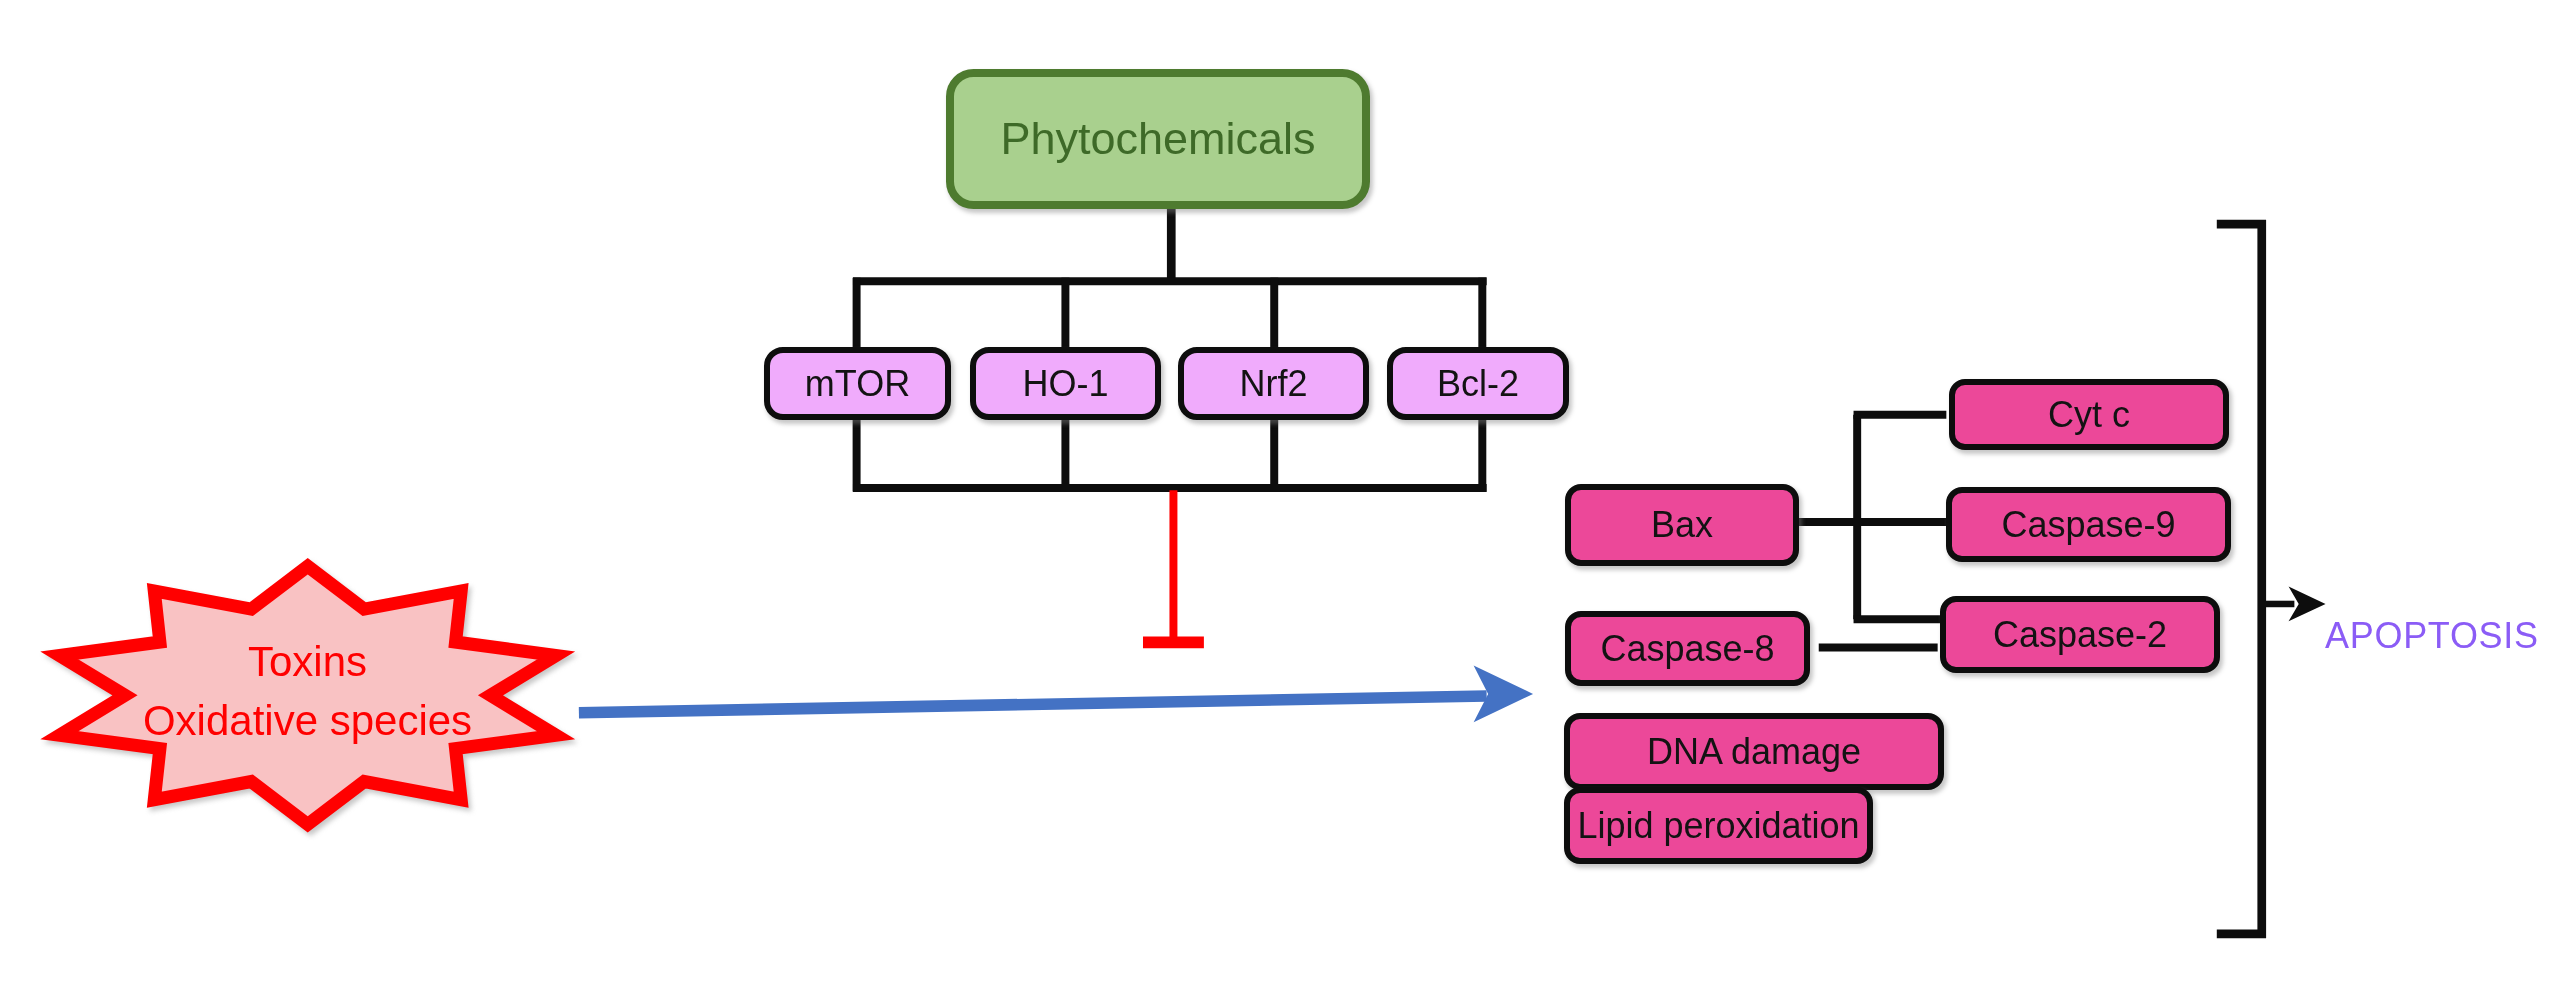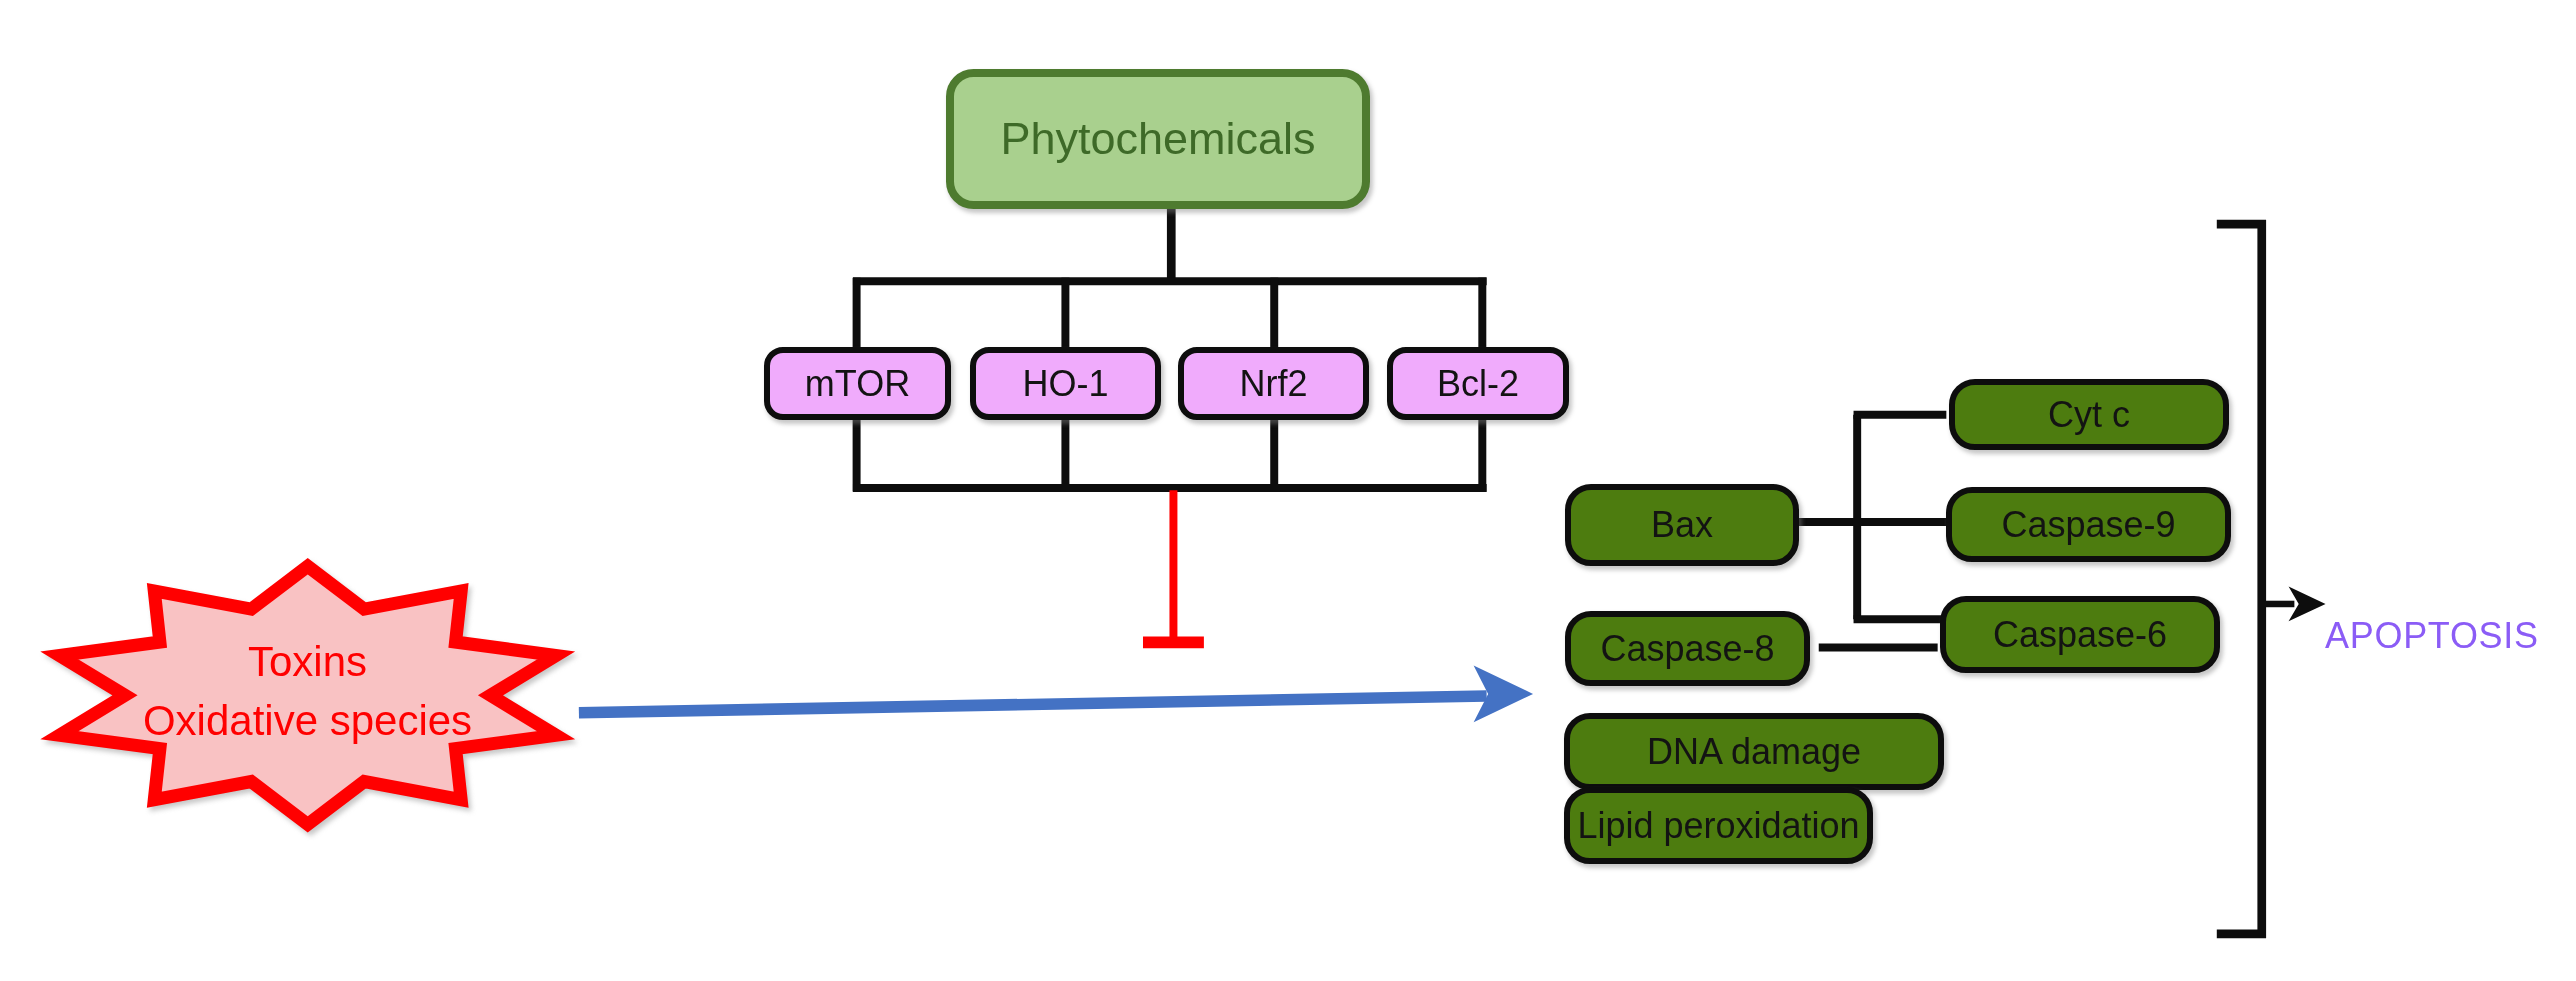--- a/index.html
+++ b/index.html
@@ -45,9 +45,9 @@
     font-size: 36px;
   }
   .blue {
-    background: #4d7c0f;
+    background: #ec4899;
     border: 6.5px solid #0d0d0d;
-    border-radius: 26px;
+    border-radius: 16px;
     color: #131313;
     font-size: 36px;
   }

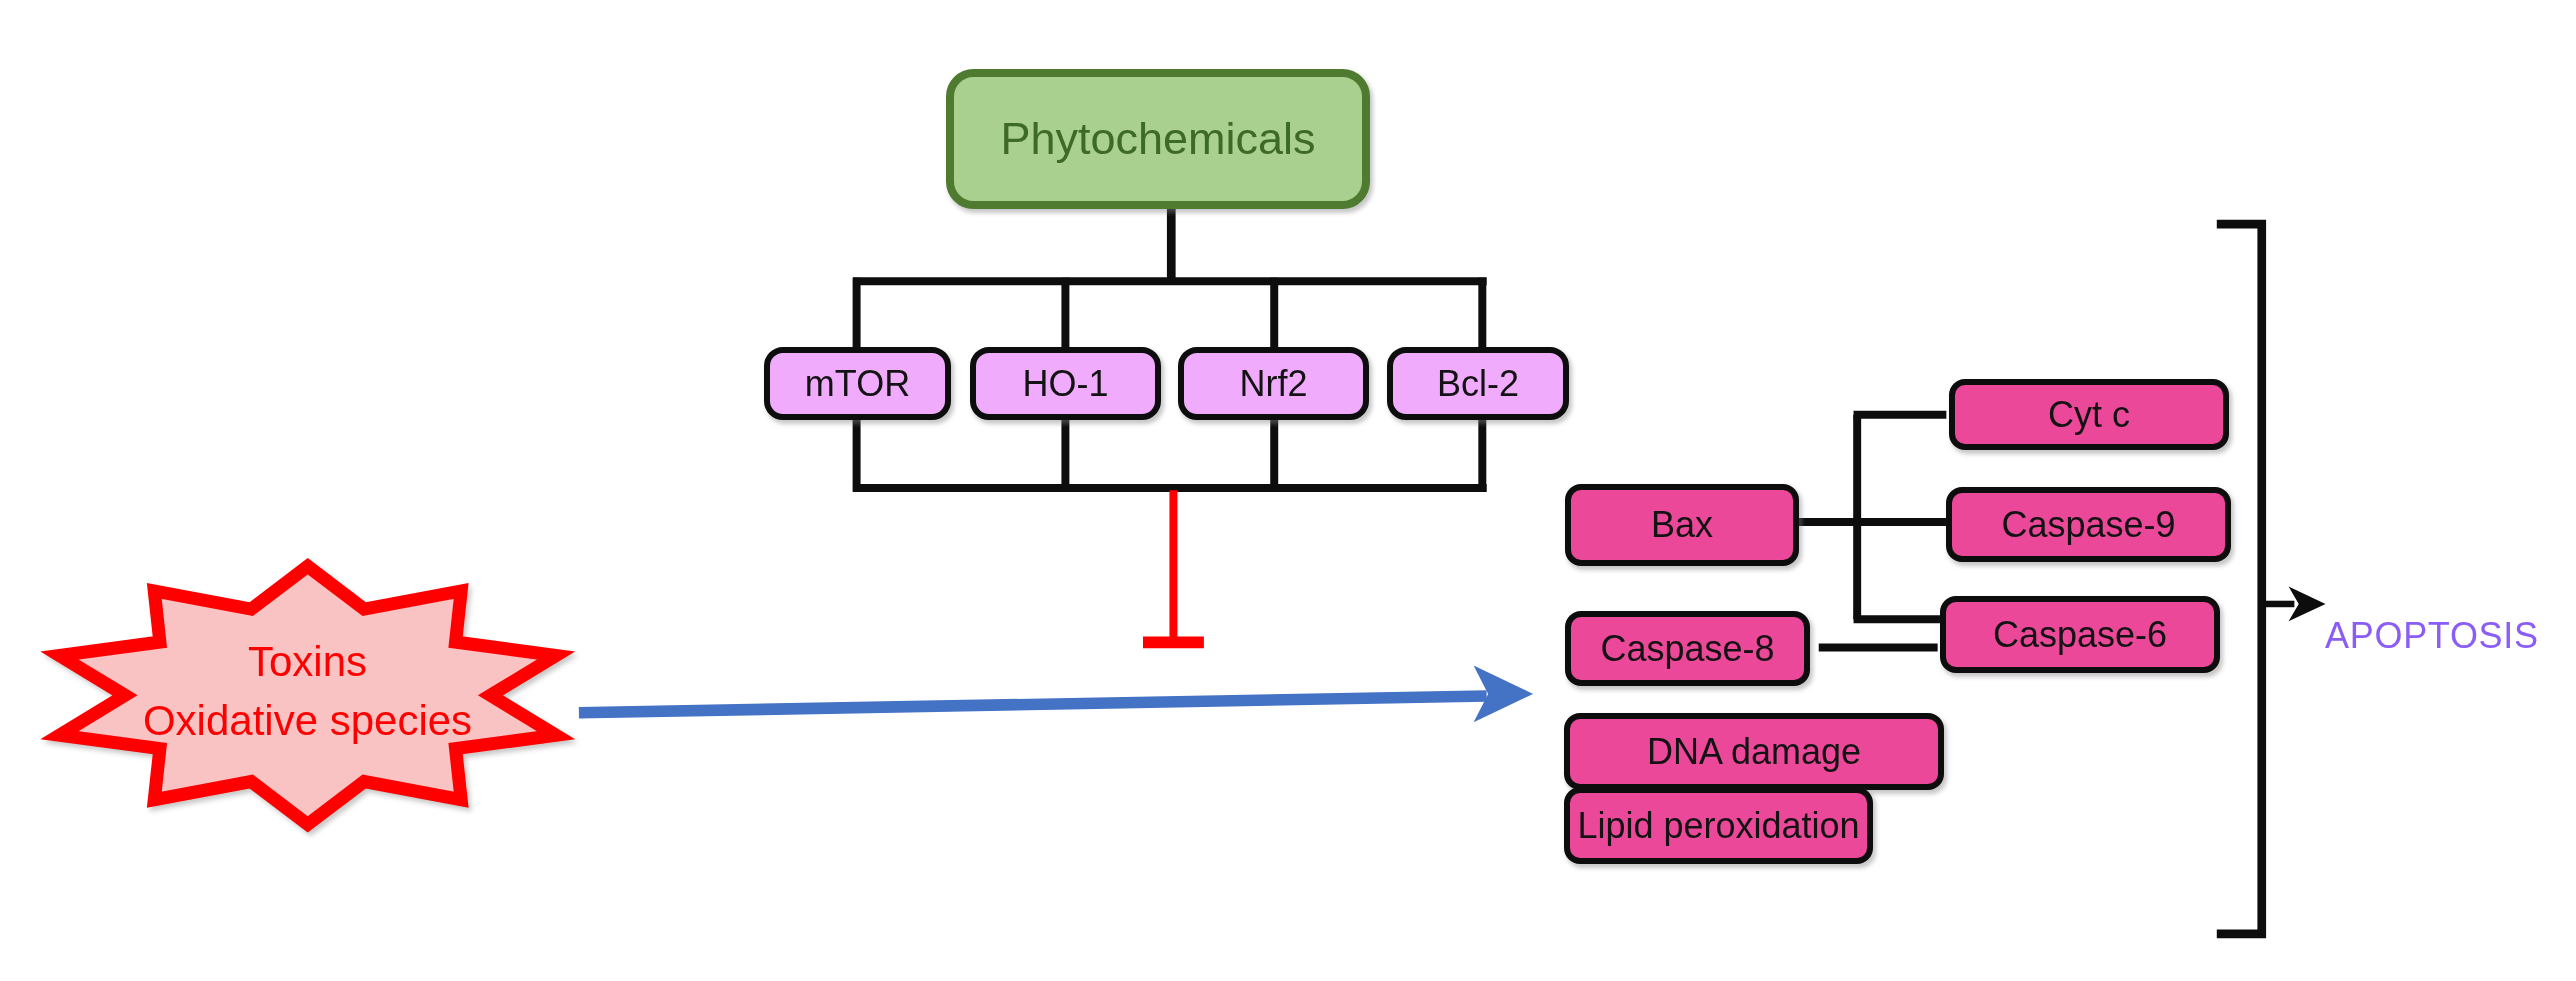--- a/index.html
+++ b/index.html
@@ -134,7 +134,7 @@
   <div class="box blue" style="left:1949px; top:379px; width:280px; height:71px;">Cyt c</div>
   <div class="box blue" style="left:1565px; top:484px; width:234px; height:82px;">Bax</div>
   <div class="box blue" style="left:1946px; top:487px; width:285px; height:75px;">Caspase-9</div>
-  <div class="box blue" style="left:1940px; top:596px; width:280px; height:77px;">Caspase-6</div>
+  <div class="box blue" style="left:1940px; top:596px; width:280px; height:77px;">Caspase-2</div>
   <div class="box blue" style="left:1565px; top:611px; width:245px; height:75px;">Caspase-8</div>
   <div class="box blue" style="left:1564px; top:713px; width:380px; height:77px;">DNA damage</div>
   <div class="box blue" style="left:1564px; top:787px; width:309px; height:77px;">Lipid peroxidation</div>

